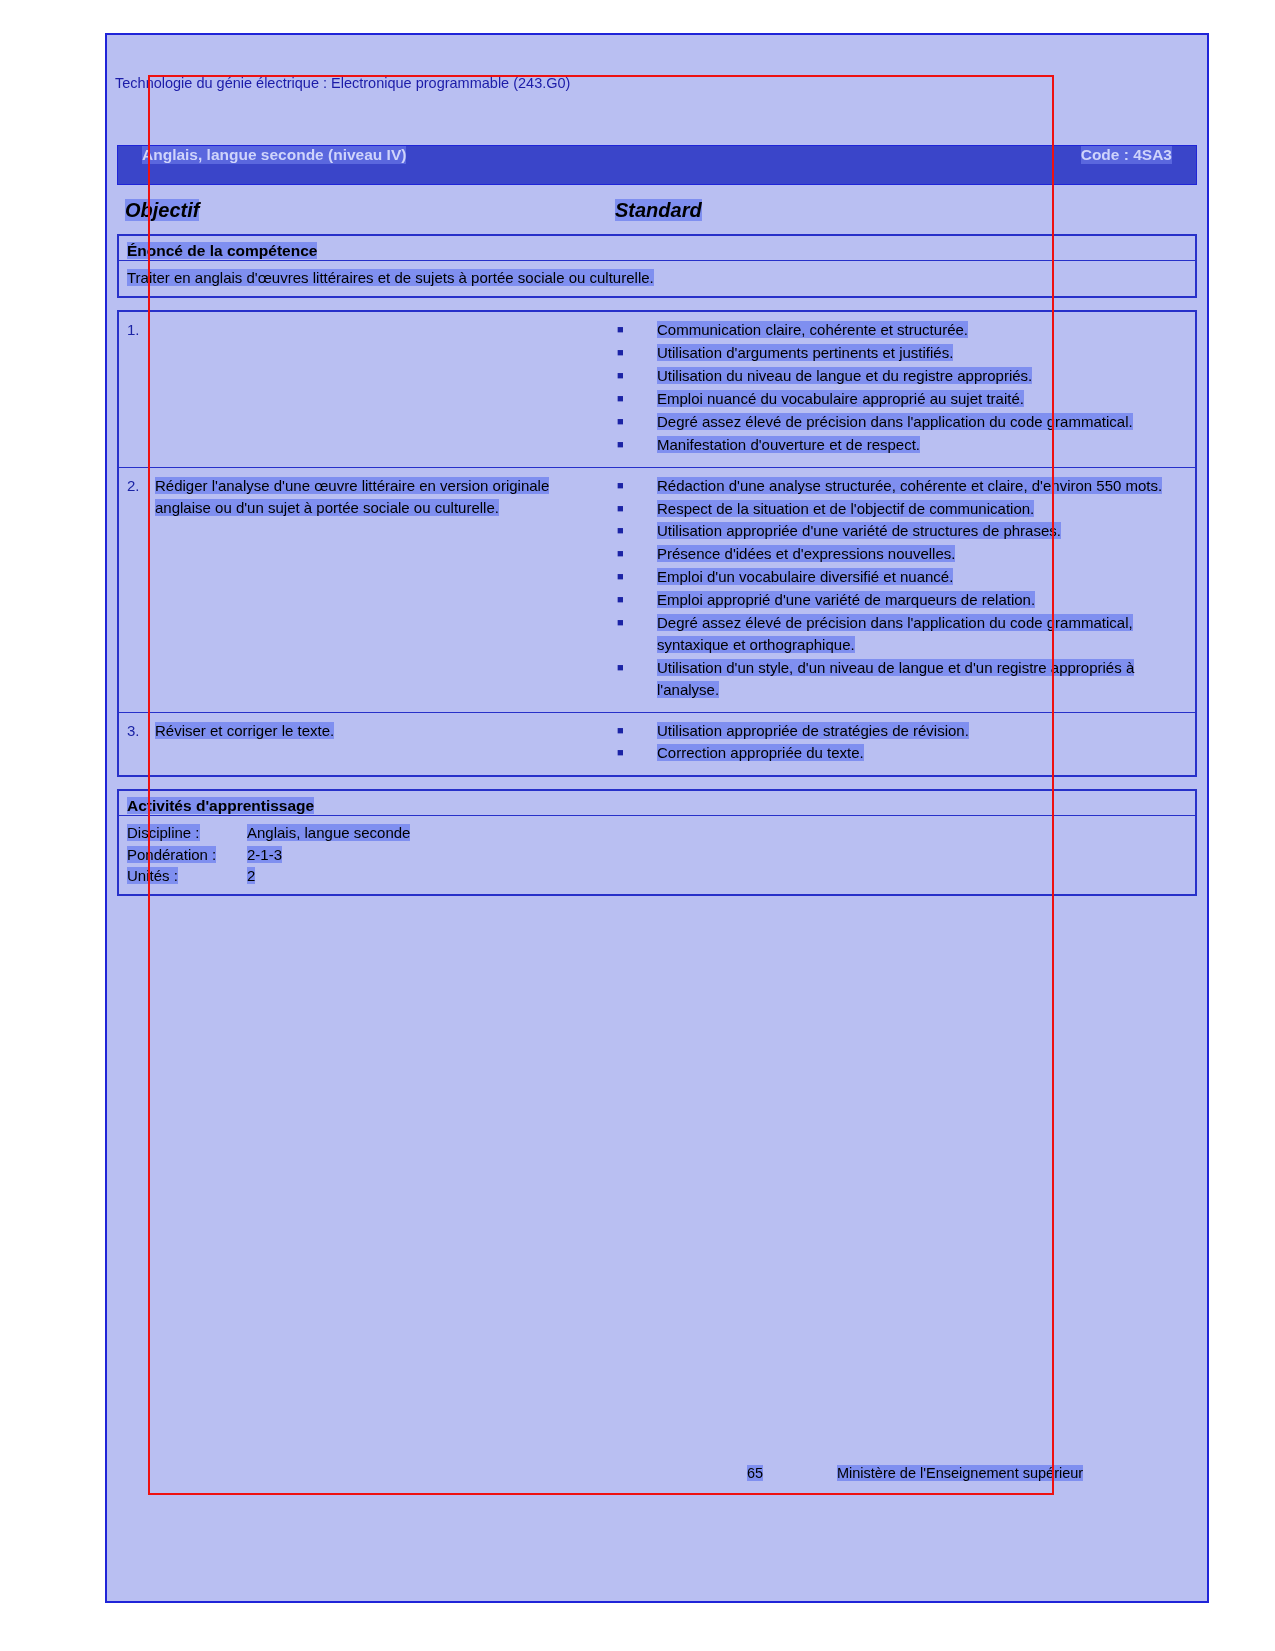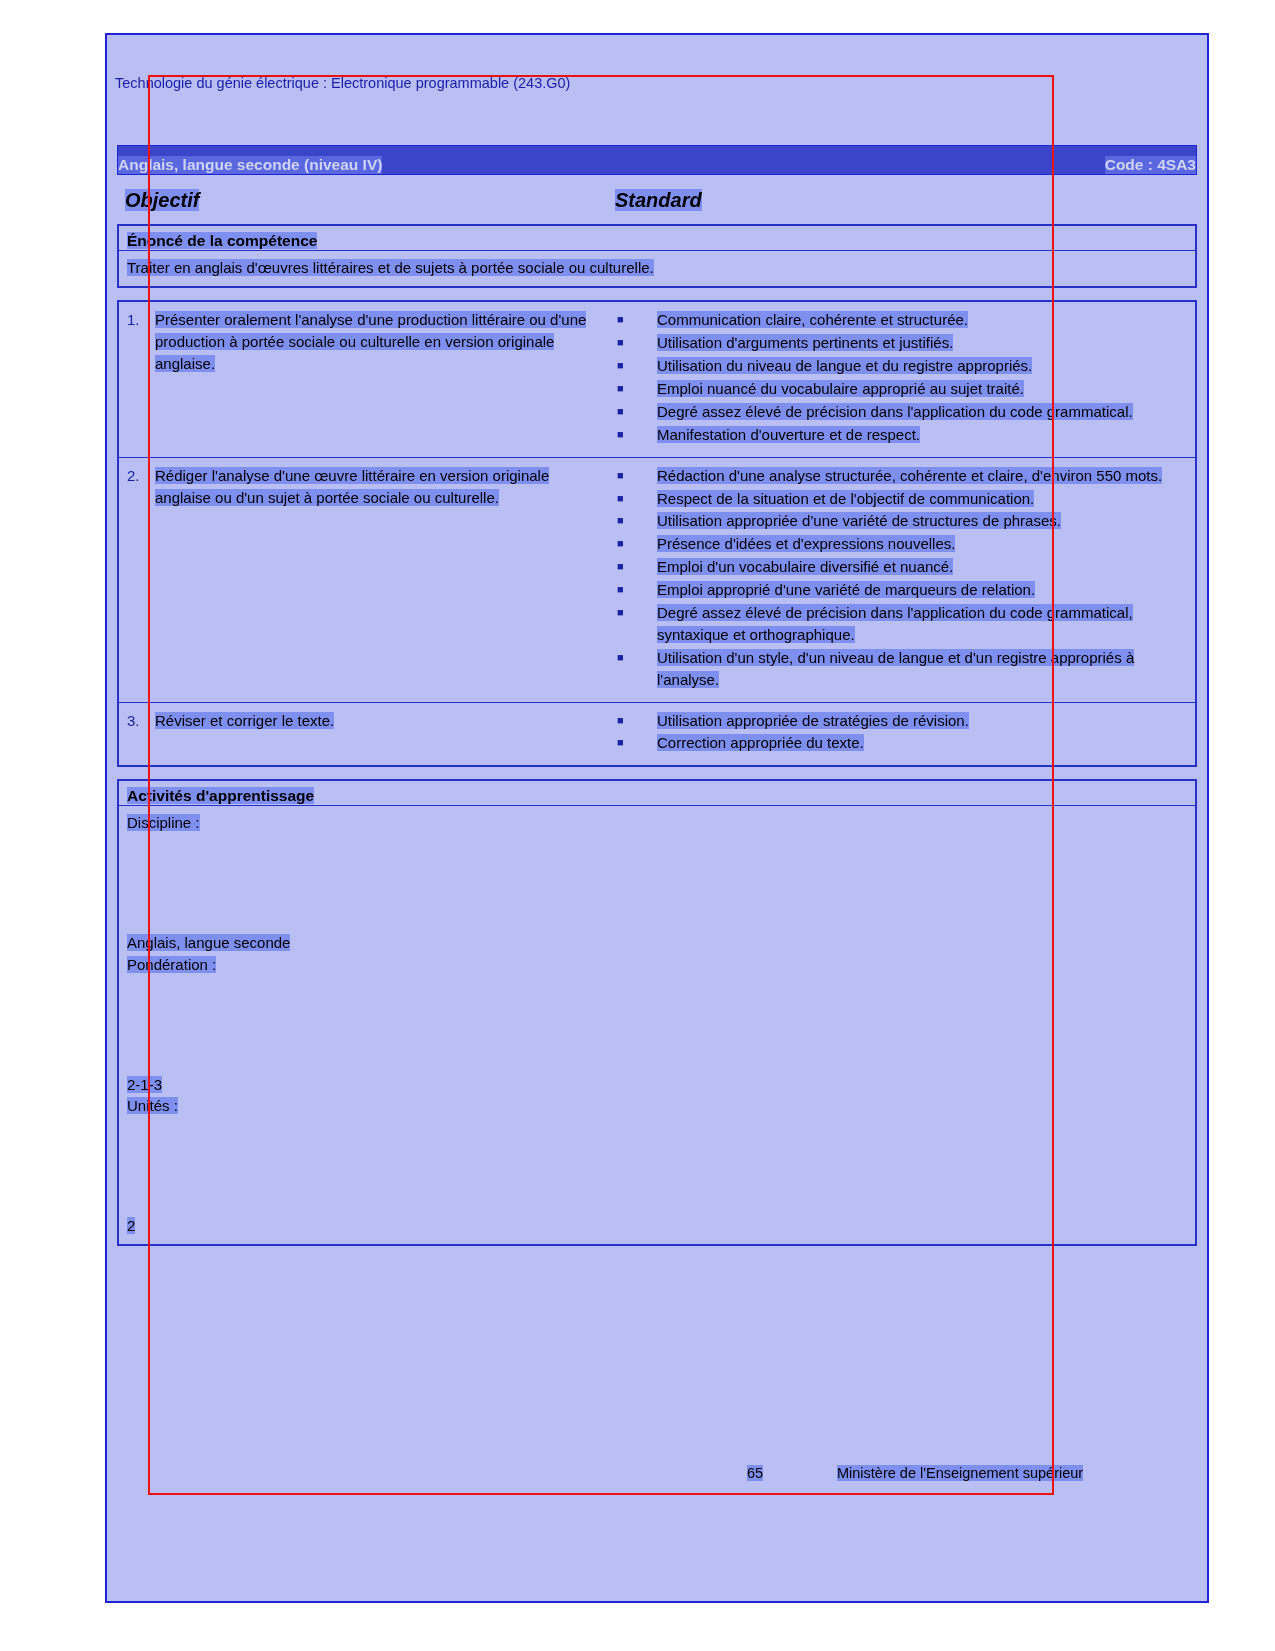--- a/index.html
+++ b/index.html
@@ -66,11 +66,11 @@
   .title-bar {
     background: #3a45c9;
     border: 1px solid #1f24d8;
-    height: 30px;
-    display: flex;
-    align-items: flex-end;
+    height: 40px;
+    display: flex;
+    align-items: flex-start;
     justify-content: space-between;
-    padding: 0 0;
+    padding: 0 24px;
     box-sizing: border-box;
   }
   .title-bar span {

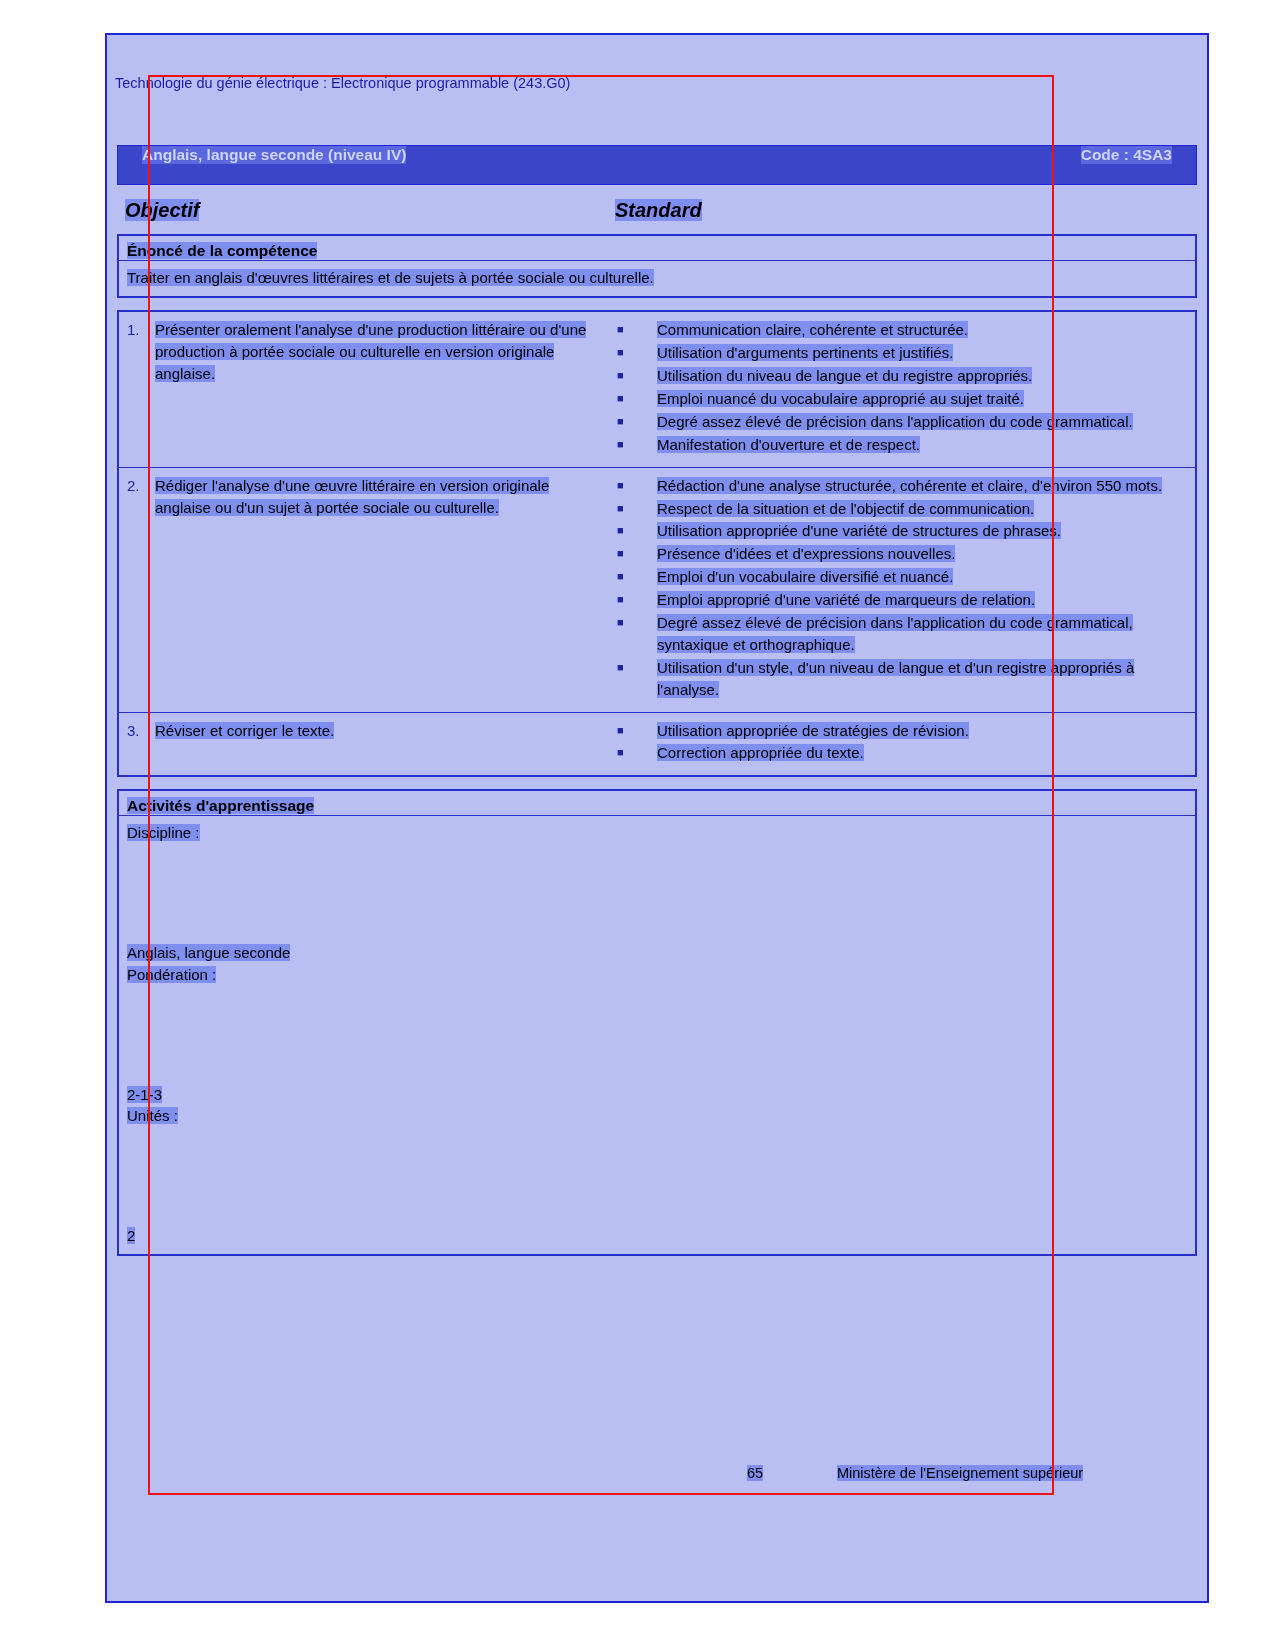--- a/index.html
+++ b/index.html
@@ -225,7 +225,6 @@
         <div class="row">
           <div class="cell-left">
             <div class="num">1.</div>
-            <div><span class="hl">Présenter oralement l'analyse d'une production littéraire ou d'une production à portée sociale ou culturelle en version originale anglaise.</span></div>
           </div>
           <div class="cell-right">
             <div class="bullet-row">

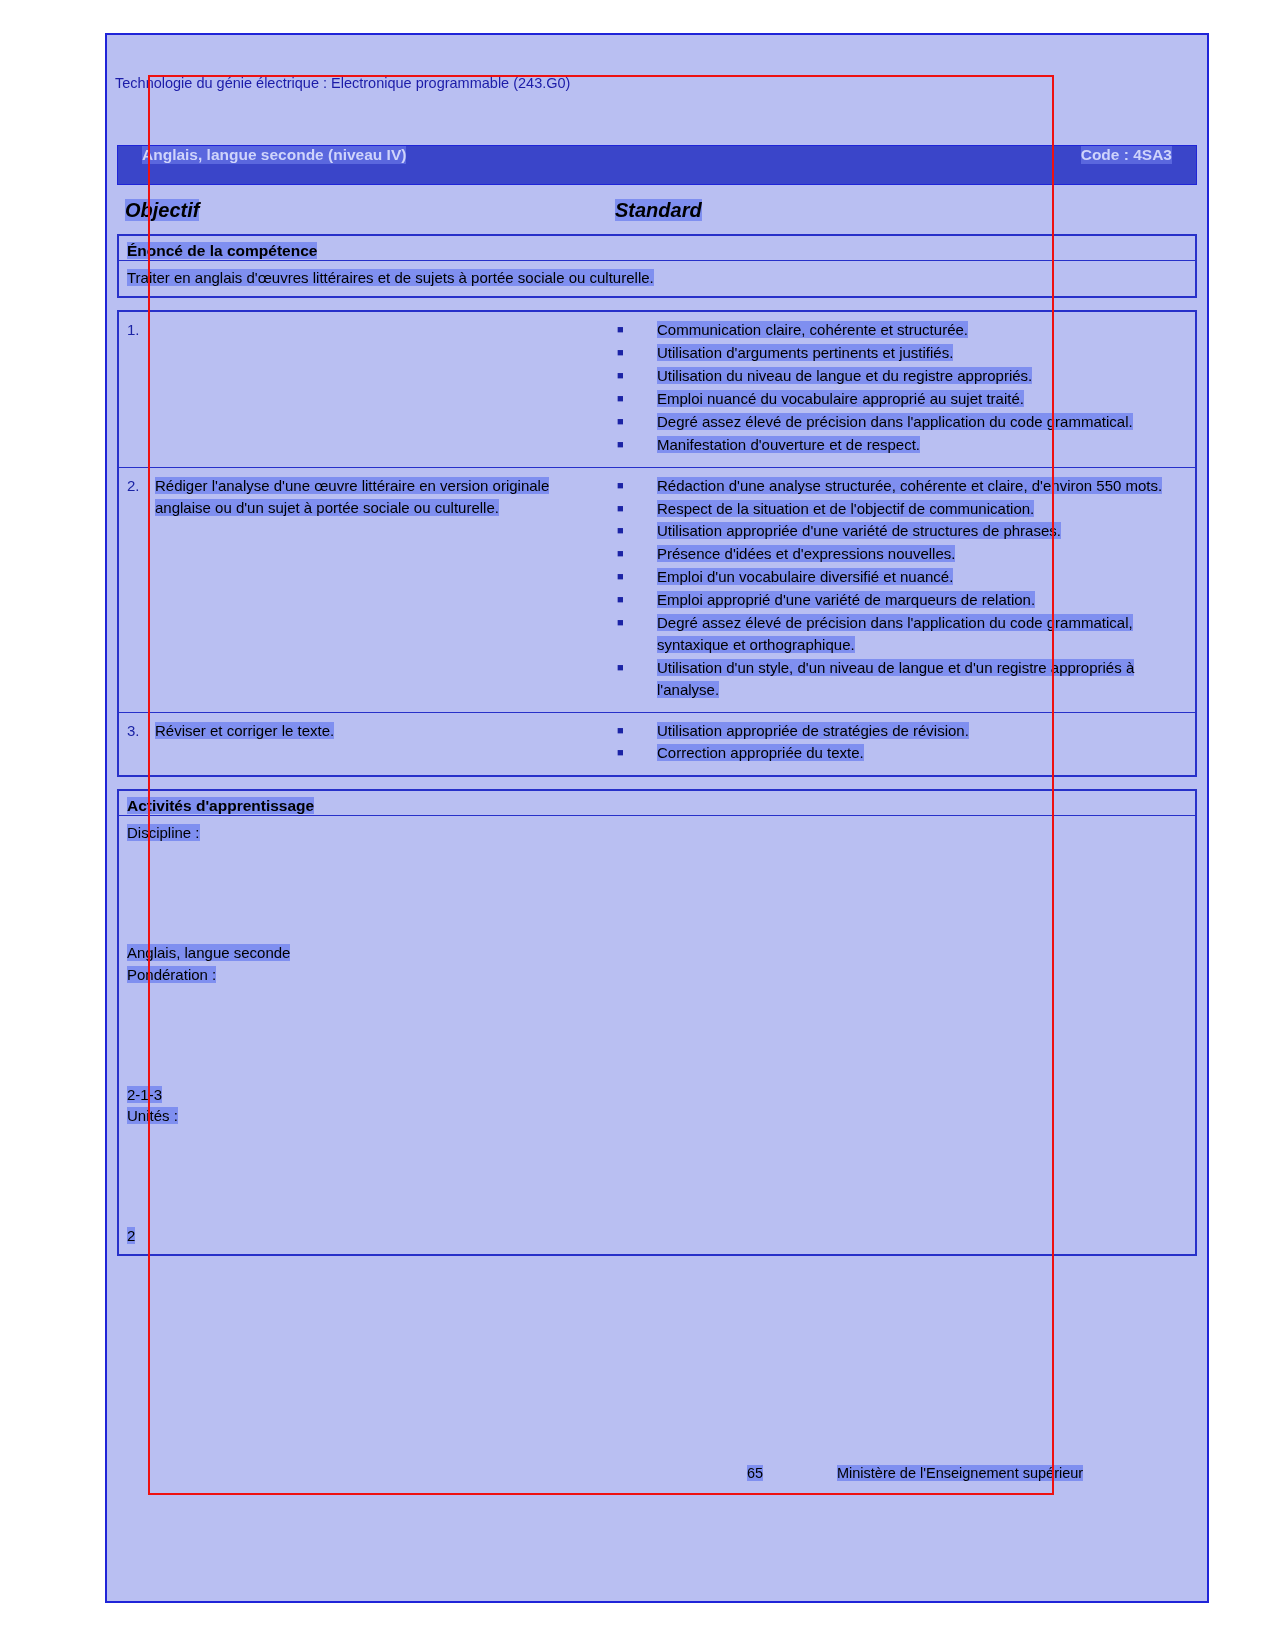--- a/index.html
+++ b/index.html
@@ -175,7 +175,6 @@
   }
   .info-line {
     display: flex;
-    flex-direction: column;
   }
   .info-label {
     width: 120px;

